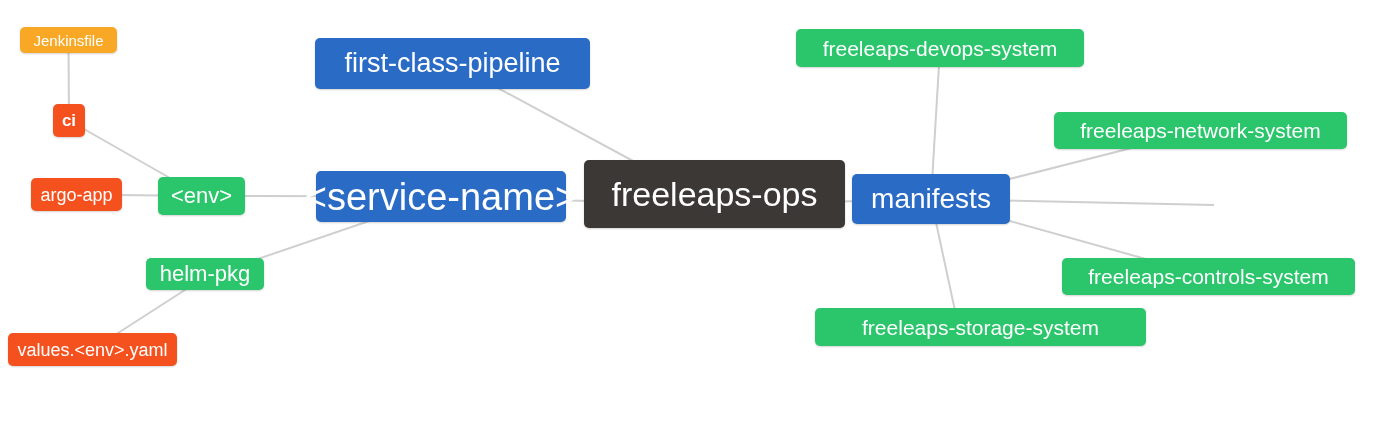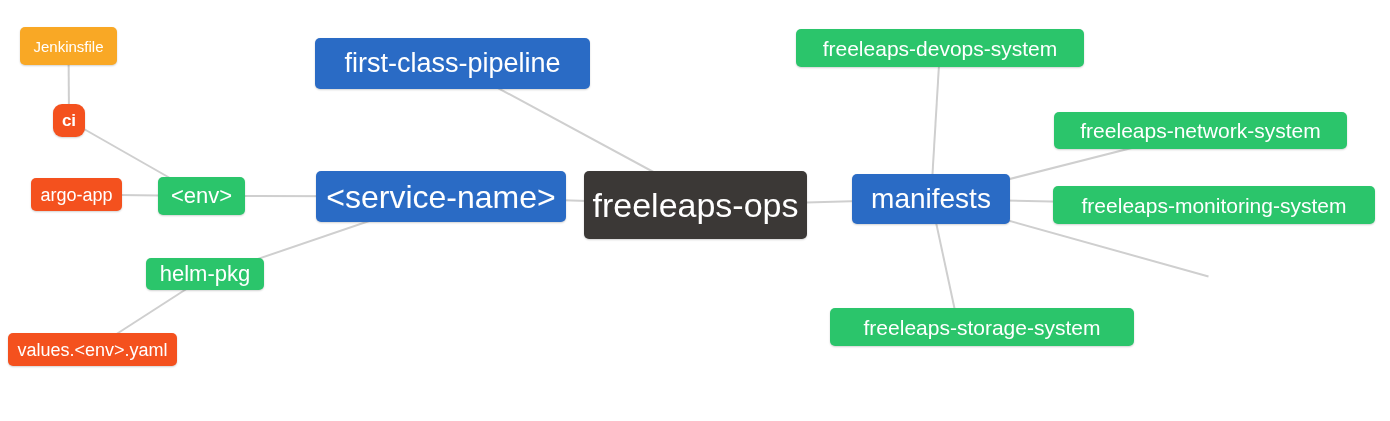--- a/index.html
+++ b/index.html
@@ -70,7 +70,7 @@
       <line x1="931" y1="199" x2="958.5" y2="327"></line>
     </svg>
 
-  <div class="node node--orange" style="left:20px; top:27px; width:97px; height:38px; font-size:15px;">Jenkinsfile</div>
+  <div class="node node--orange" style="left:20px; top:27px; width:97px; height:26px; font-size:15px;">Jenkinsfile</div>
 
   <div class="node node--red node--bold" style="left:53px; top:104px; width:32px; height:33px; font-size:17px;border-radius:9px;">ci</div>
 

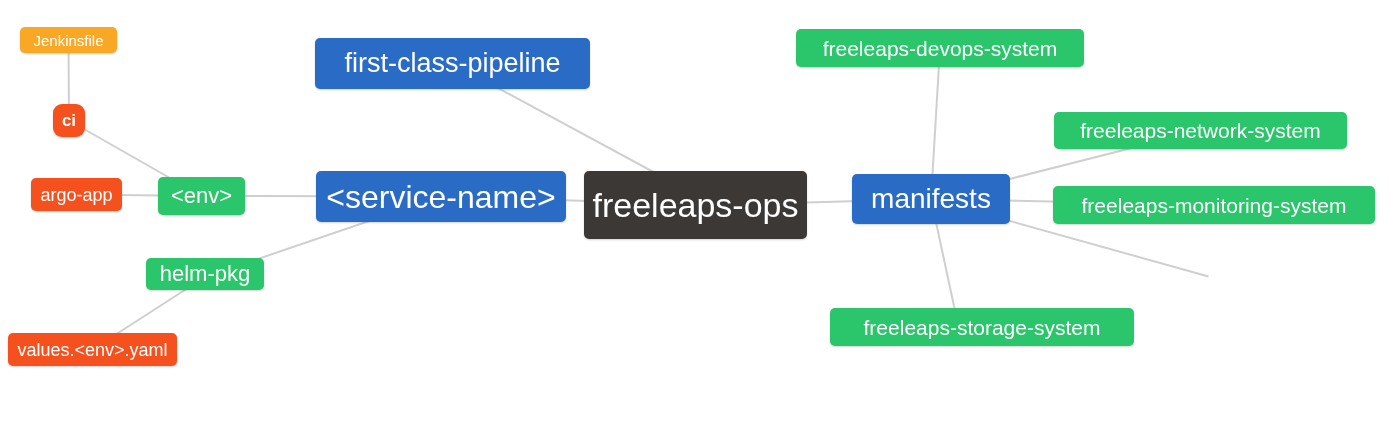--- a/index.html
+++ b/index.html
@@ -72,7 +72,7 @@
 
   <div class="node node--orange" style="left:20px; top:27px; width:97px; height:26px; font-size:15px;">Jenkinsfile</div>
 
-  <div class="node node--red node--bold" style="left:53px; top:104px; width:32px; height:33px; font-size:17px;border-radius:9px;">ci</div>
+  <div class="node node--red node--bold" style="left:53px; top:104px; width:32px; height:33px; font-size:17px;">ci</div>
 
   <div class="node node--red" style="left:31px; top:178px; width:91px; height:33px; font-size:18px;">argo-app</div>
 

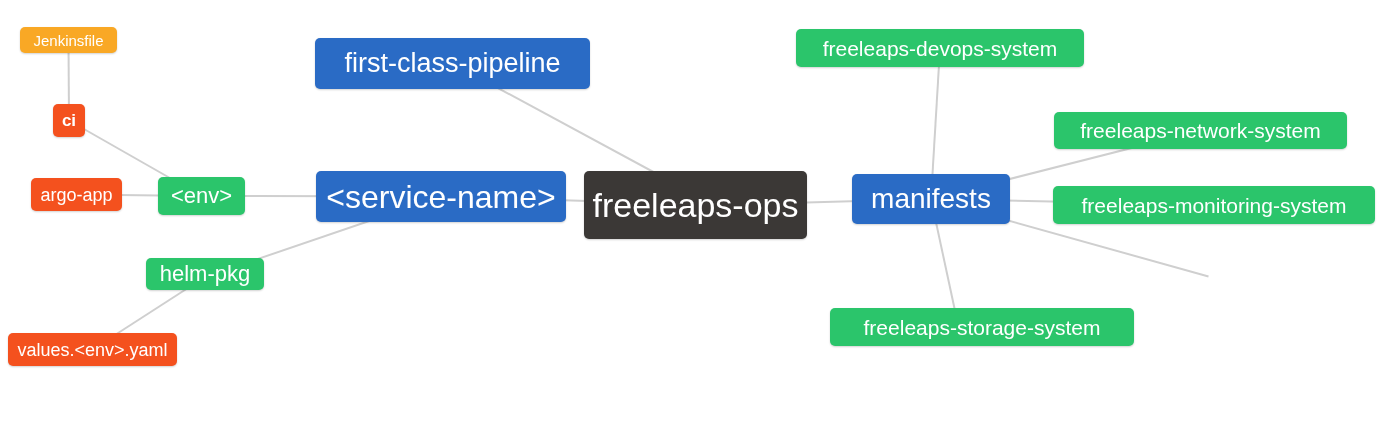--- a/index.html
+++ b/index.html
@@ -84,7 +84,7 @@
 
   <div class="node node--blue" style="left:315px; top:38px; width:275px; height:51px; font-size:27px;">first-class-pipeline</div>
 
-  <div class="node node--blue" style="left:316px; top:171px; width:250px; height:51px; font-size:32px;">&lt;service-name&gt;</div>
+  <div class="node node--blue" style="left:316px; top:171px; width:250px; height:51px; font-size:38px;">&lt;service-name&gt;</div>
 
   <div class="node node--dark" style="left:584px; top:171px; width:223px; height:68px; font-size:34px;">freeleaps-ops</div>
 

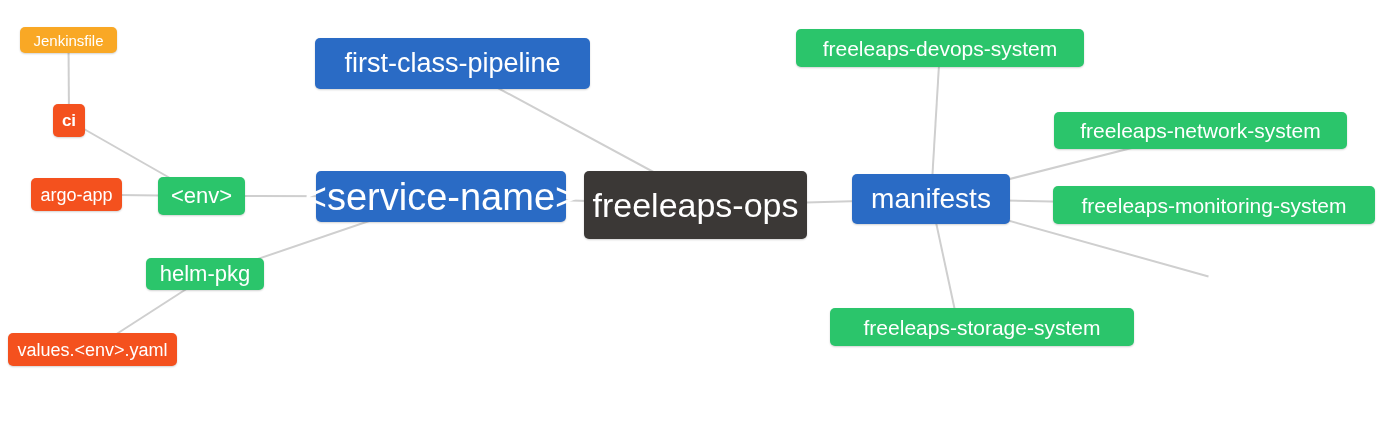--- a/index.html
+++ b/index.html
@@ -86,7 +86,7 @@
 
   <div class="node node--blue" style="left:316px; top:171px; width:250px; height:51px; font-size:38px;">&lt;service-name&gt;</div>
 
-  <div class="node node--dark" style="left:584px; top:171px; width:223px; height:68px; font-size:34px;">freeleaps-ops</div>
+  <div class="node node--dark" style="left:584px; top:160px; width:261px; height:68px; font-size:34px;">freeleaps-ops</div>
 
   <div class="node node--blue" style="left:852px; top:174px; width:158px; height:50px; font-size:28px;">manifests</div>
 

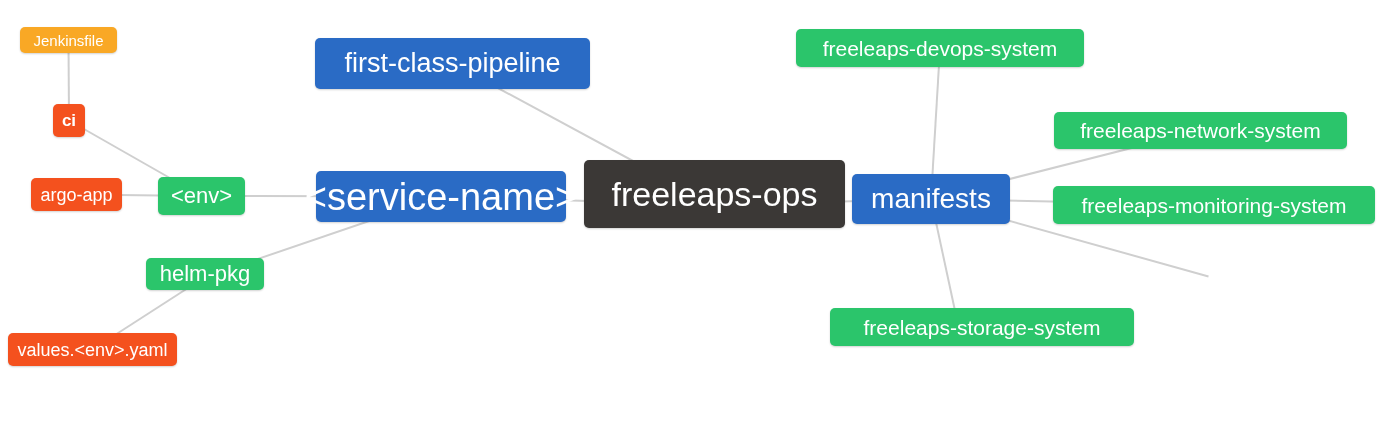--- a/index.html
+++ b/index.html
@@ -94,7 +94,6 @@
 
   <div class="node node--green" style="left:1054px; top:112px; width:293px; height:37px; font-size:21px;">freeleaps-network-system</div>
 
-  <div class="node node--green" style="left:1053px; top:186px; width:322px; height:38px; font-size:21px;">freeleaps-monitoring-system</div>
 
 
   <div class="node node--green" style="left:815px; top:308px; width:304px; height:38px; font-size:21px;margin-left:15px;">freeleaps-storage-system</div>

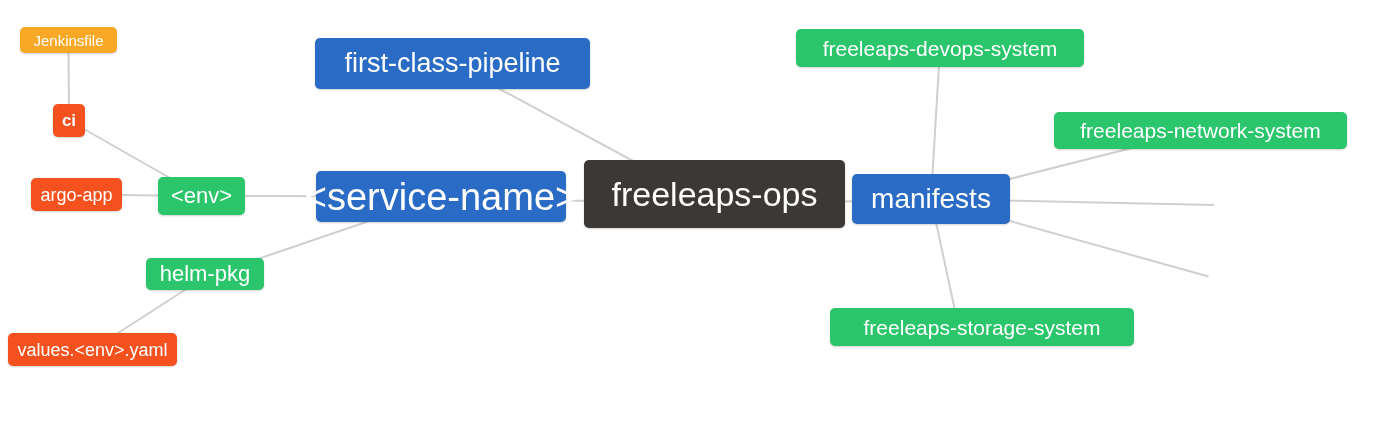--- a/index.html
+++ b/index.html
@@ -95,6 +95,7 @@
   <div class="node node--green" style="left:1054px; top:112px; width:293px; height:37px; font-size:21px;">freeleaps-network-system</div>
 
 
+  <div class="node node--green" style="left:1062px; top:258px; width:293px; height:37px; font-size:21px;">freeleaps-controls-system</div>
 
   <div class="node node--green" style="left:815px; top:308px; width:304px; height:38px; font-size:21px;margin-left:15px;">freeleaps-storage-system</div>
 

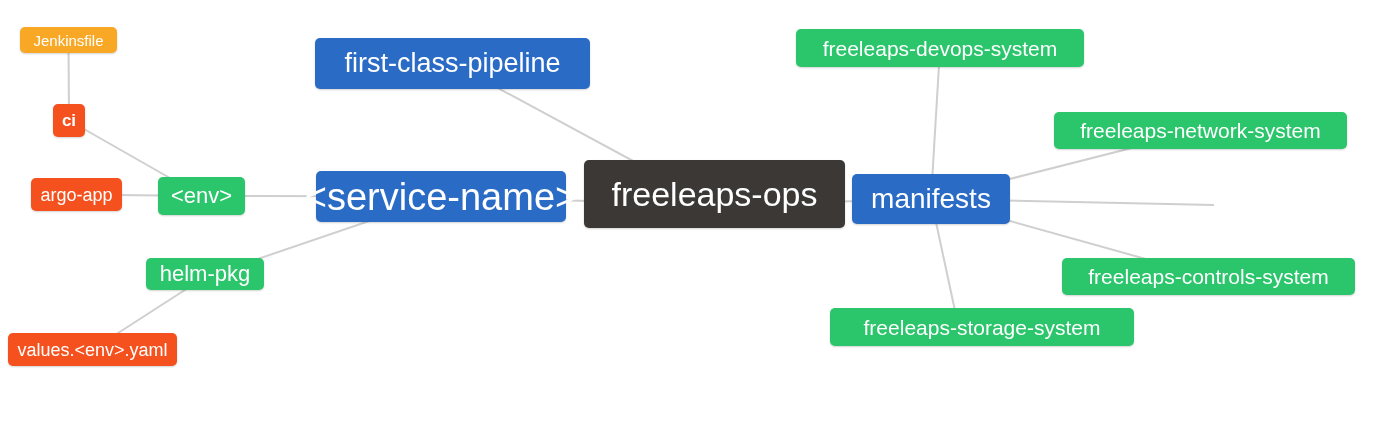--- a/index.html
+++ b/index.html
@@ -97,7 +97,7 @@
 
   <div class="node node--green" style="left:1062px; top:258px; width:293px; height:37px; font-size:21px;">freeleaps-controls-system</div>
 
-  <div class="node node--green" style="left:815px; top:308px; width:304px; height:38px; font-size:21px;margin-left:15px;">freeleaps-storage-system</div>
+  <div class="node node--green" style="left:815px; top:308px; width:331px; height:38px; font-size:21px;">freeleaps-storage-system</div>
 
 </div>
 

